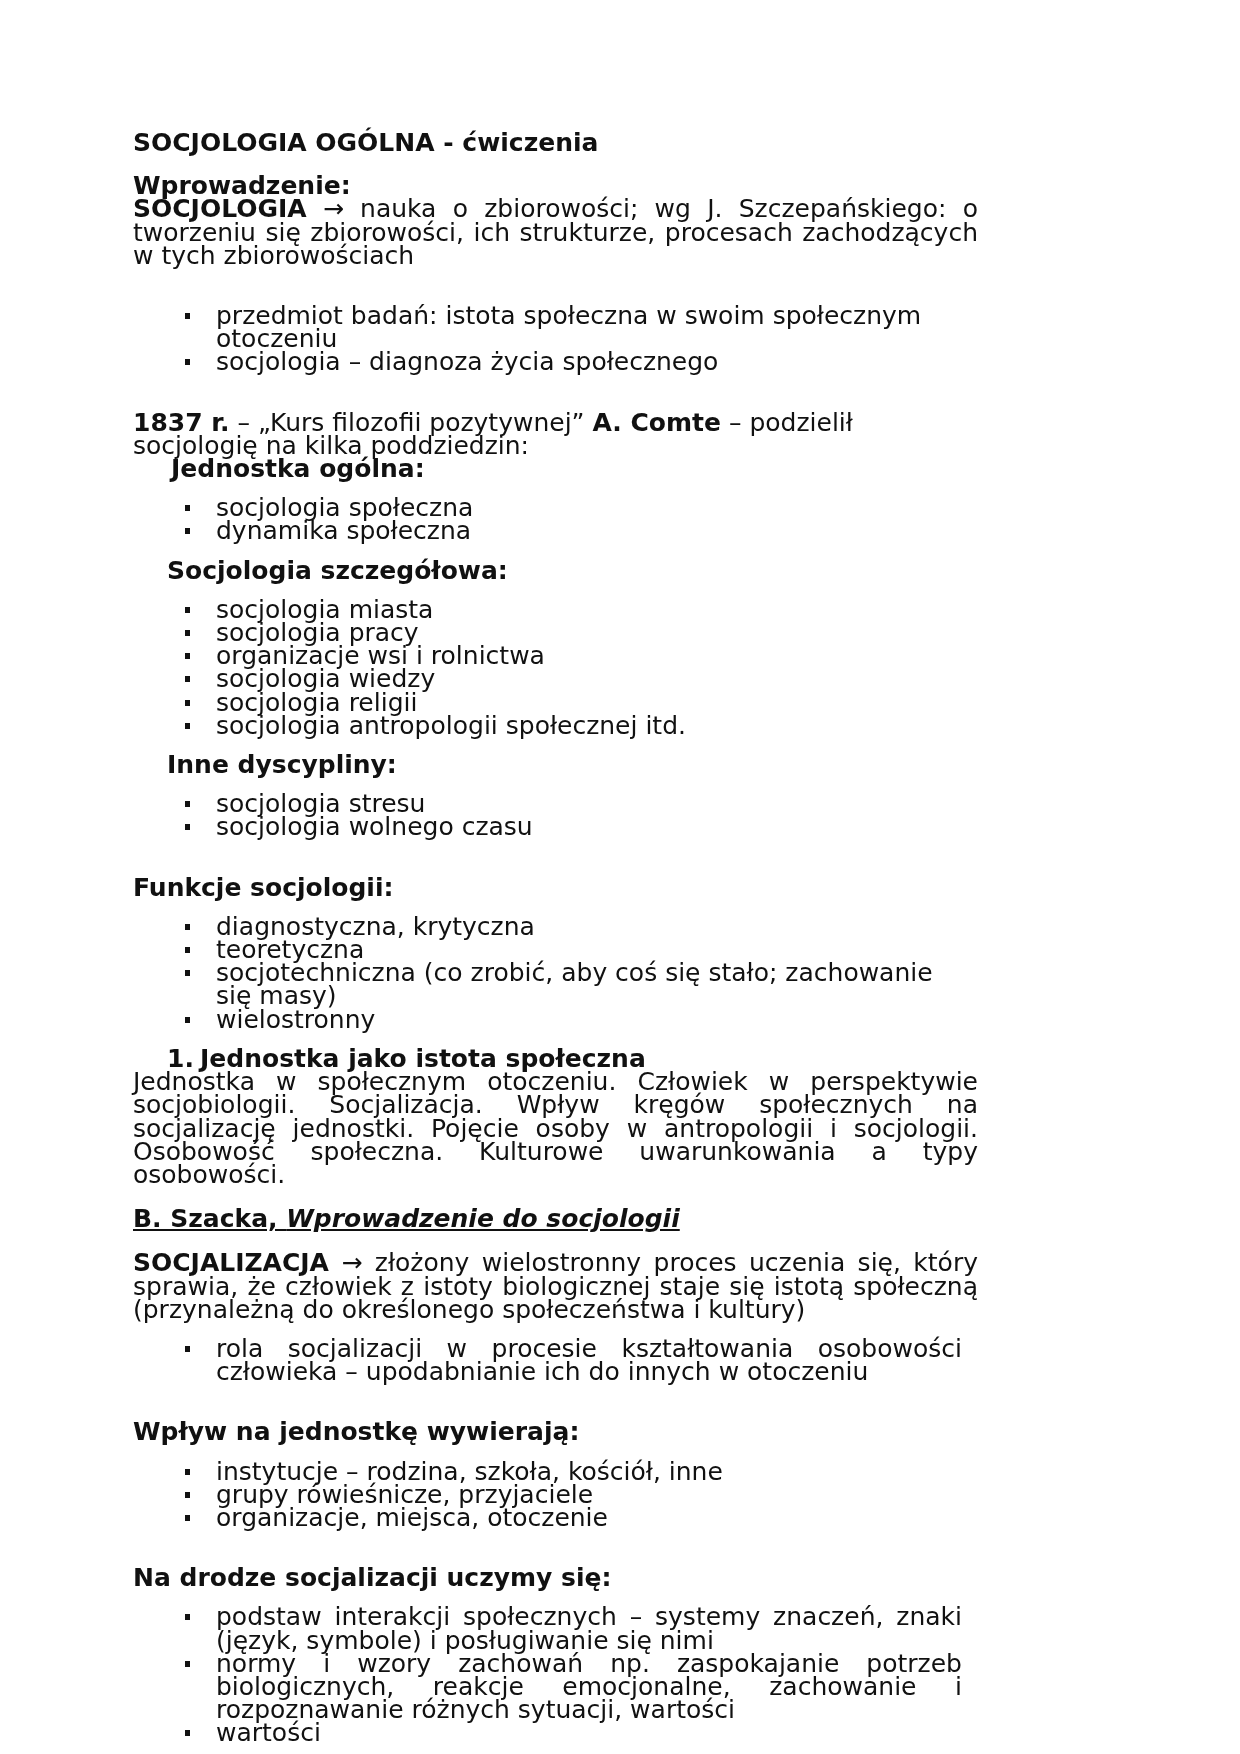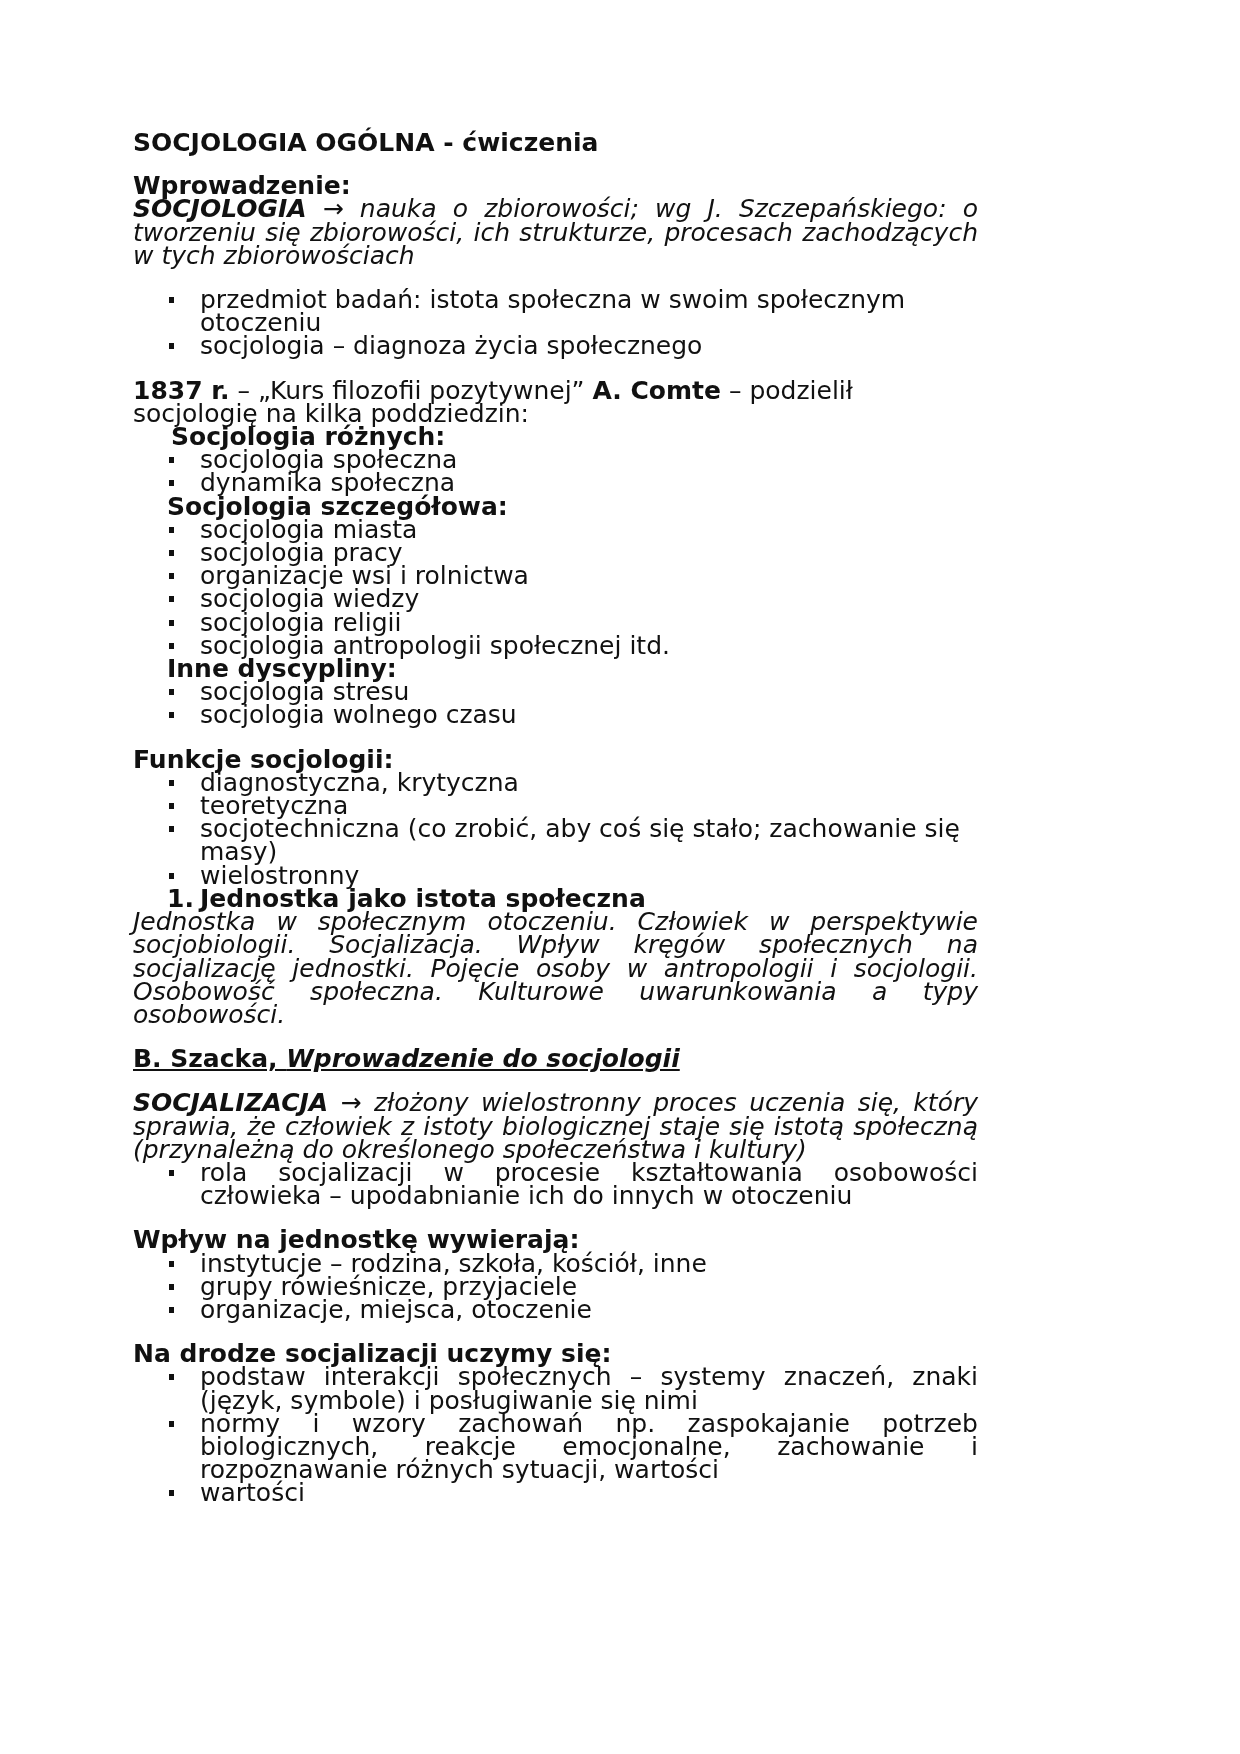--- a/index.html
+++ b/index.html
@@ -12,7 +12,7 @@
     .b { font-weight: bold; }
     .title { font-weight: bold; margin-bottom: 20px; }
     .h { font-weight: bold; }
-    .justify { text-align: justify; font-style: italic; }
+    .justify { text-align: justify; }
     .gap { height: 21px; }
     ul.sq { list-style: none; margin: 0; padding: 0; }
     ul.sq li { position: relative; padding-left: 67px; }

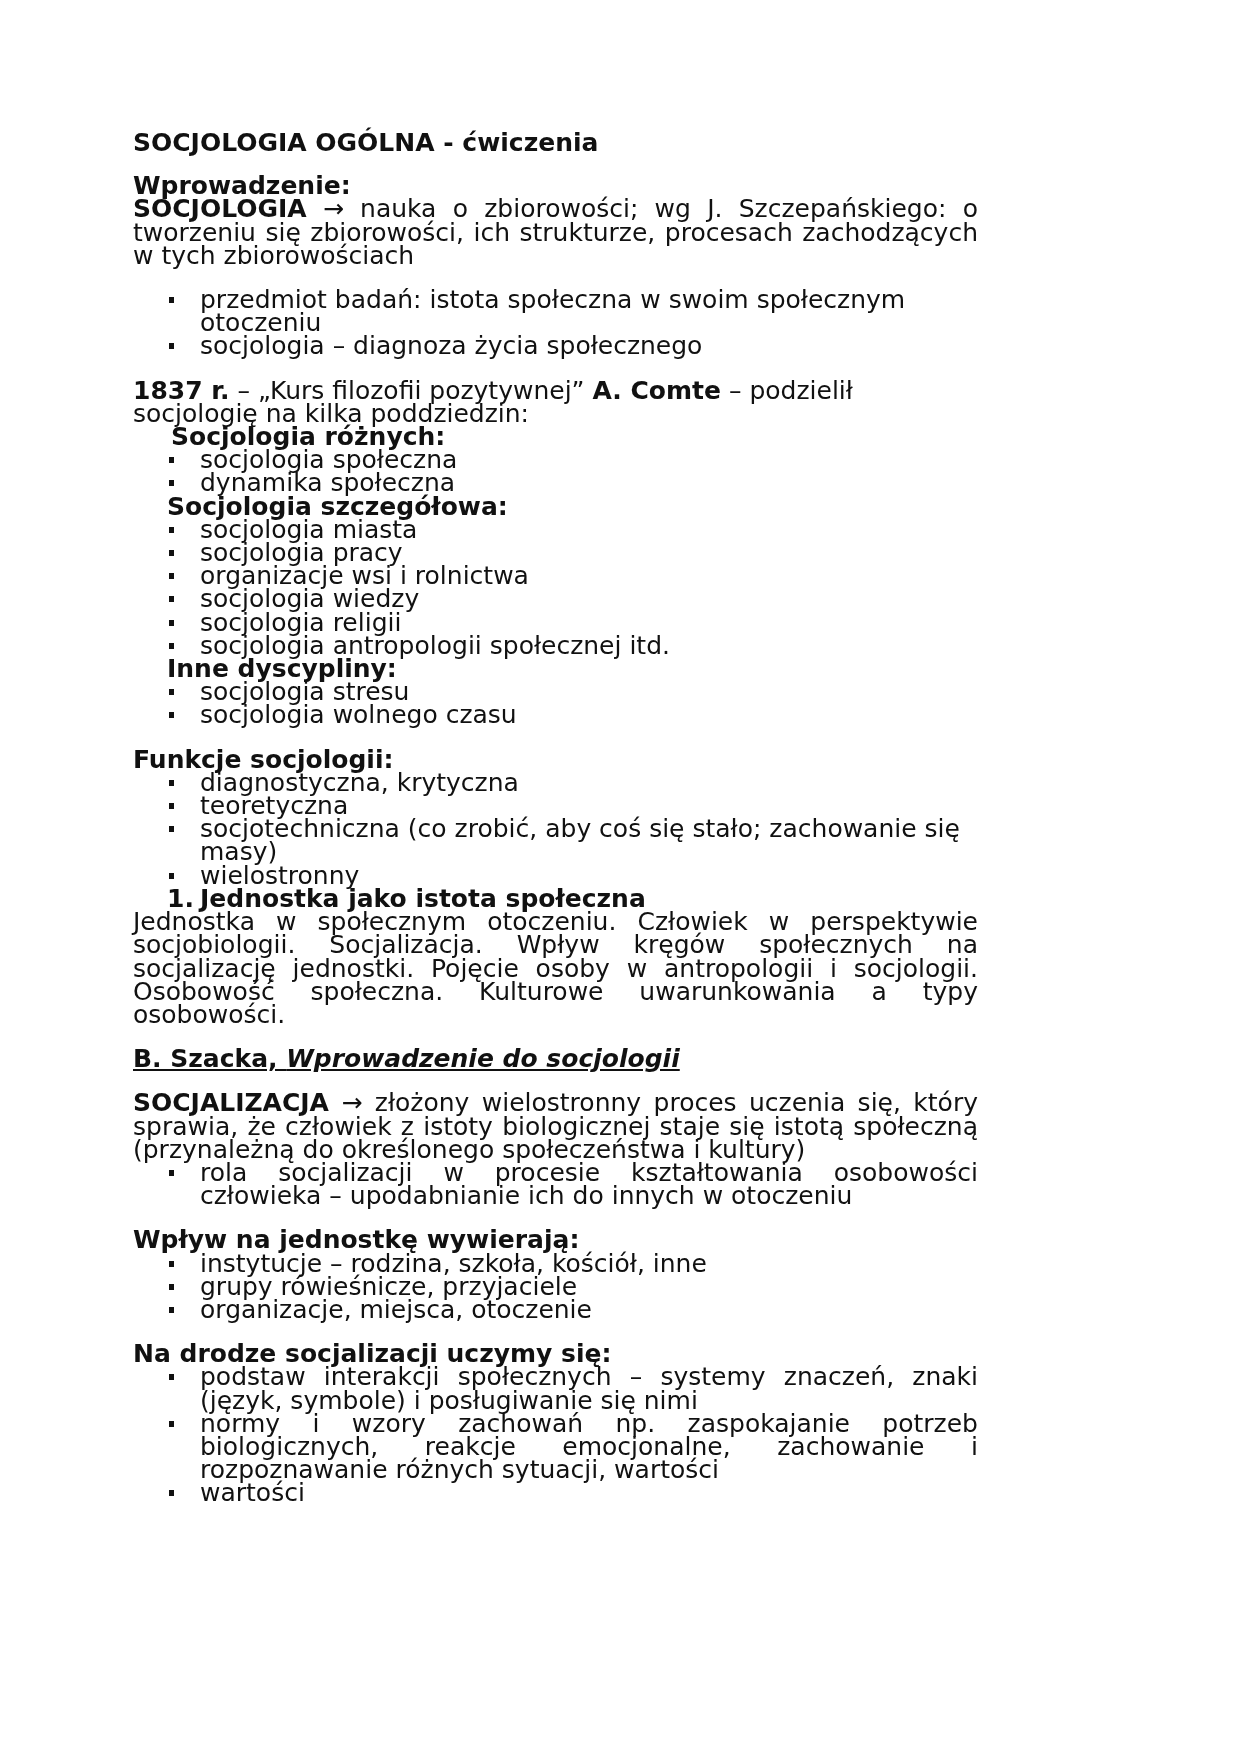--- a/index.html
+++ b/index.html
@@ -14,7 +14,7 @@
     .h { font-weight: bold; }
     .justify { text-align: justify; }
     .gap { height: 21px; }
-    ul.sq { list-style: none; margin: 0; padding: 0; }
+    ul.sq { list-style: none; margin: 16px; padding: 0; }
     ul.sq li { position: relative; padding-left: 67px; }
     ul.sq li::before {
       content: ""; position: absolute; left: 36px; top: 9px; width: 5px; height: 6px; background: #111;

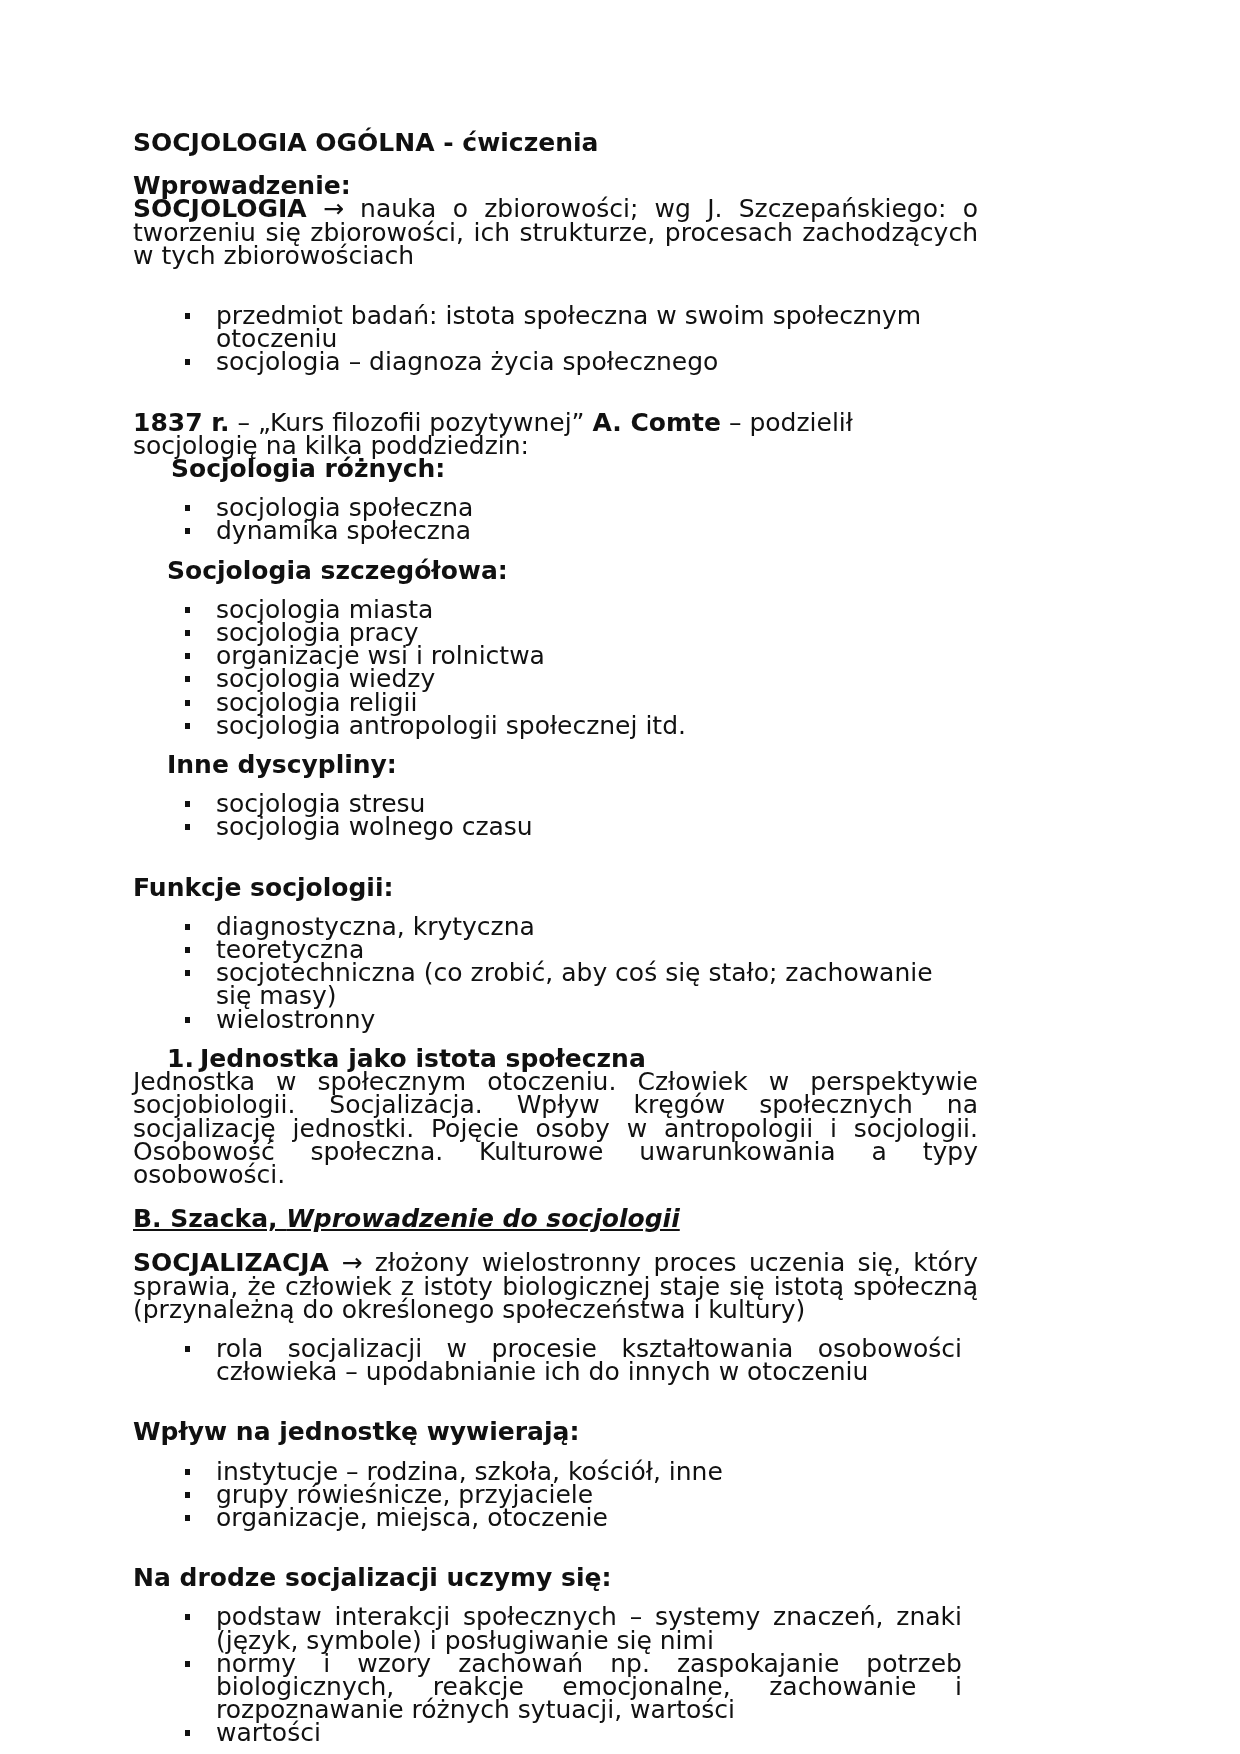--- a/index.html
+++ b/index.html
@@ -45,7 +45,7 @@
 
   <p><span class="b">1837 r.</span><span> – „Kurs filozofii pozytywnej” </span><span class="b">A. Comte</span><span> – podzielił socjologię na kilka poddziedzin:</span></p>
 
-  <p class="sub2">Socjologia różnych:</p>
+  <p class="sub2">Jednostka ogólna:</p>
   <ul class="sq">
     <li>socjologia społeczna</li>
     <li>dynamika społeczna</li>

